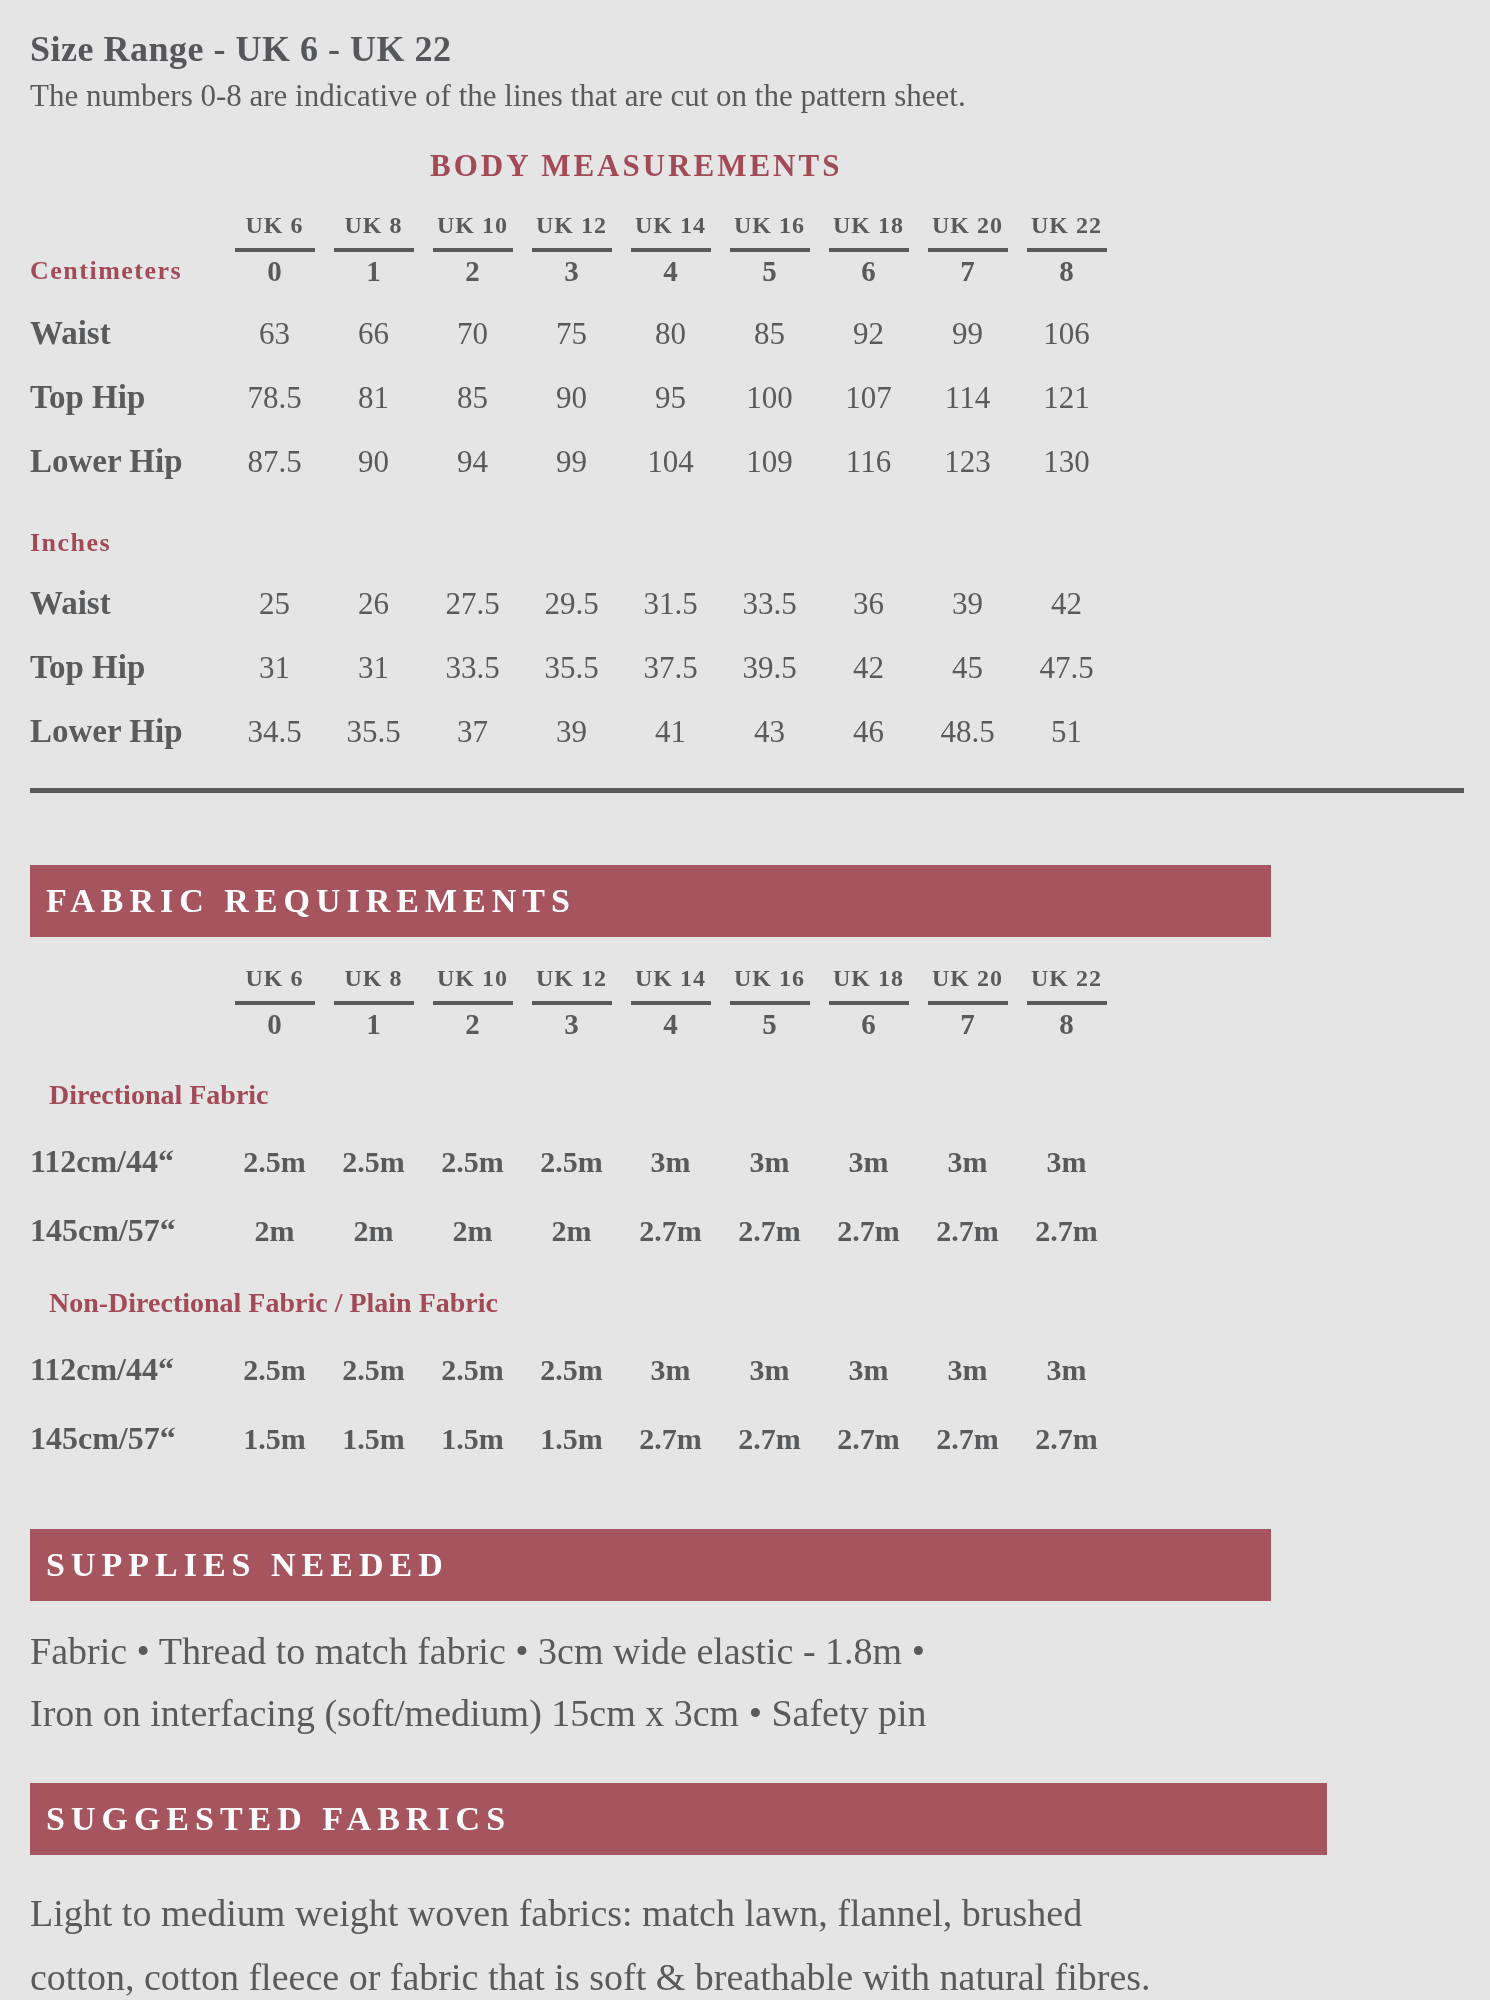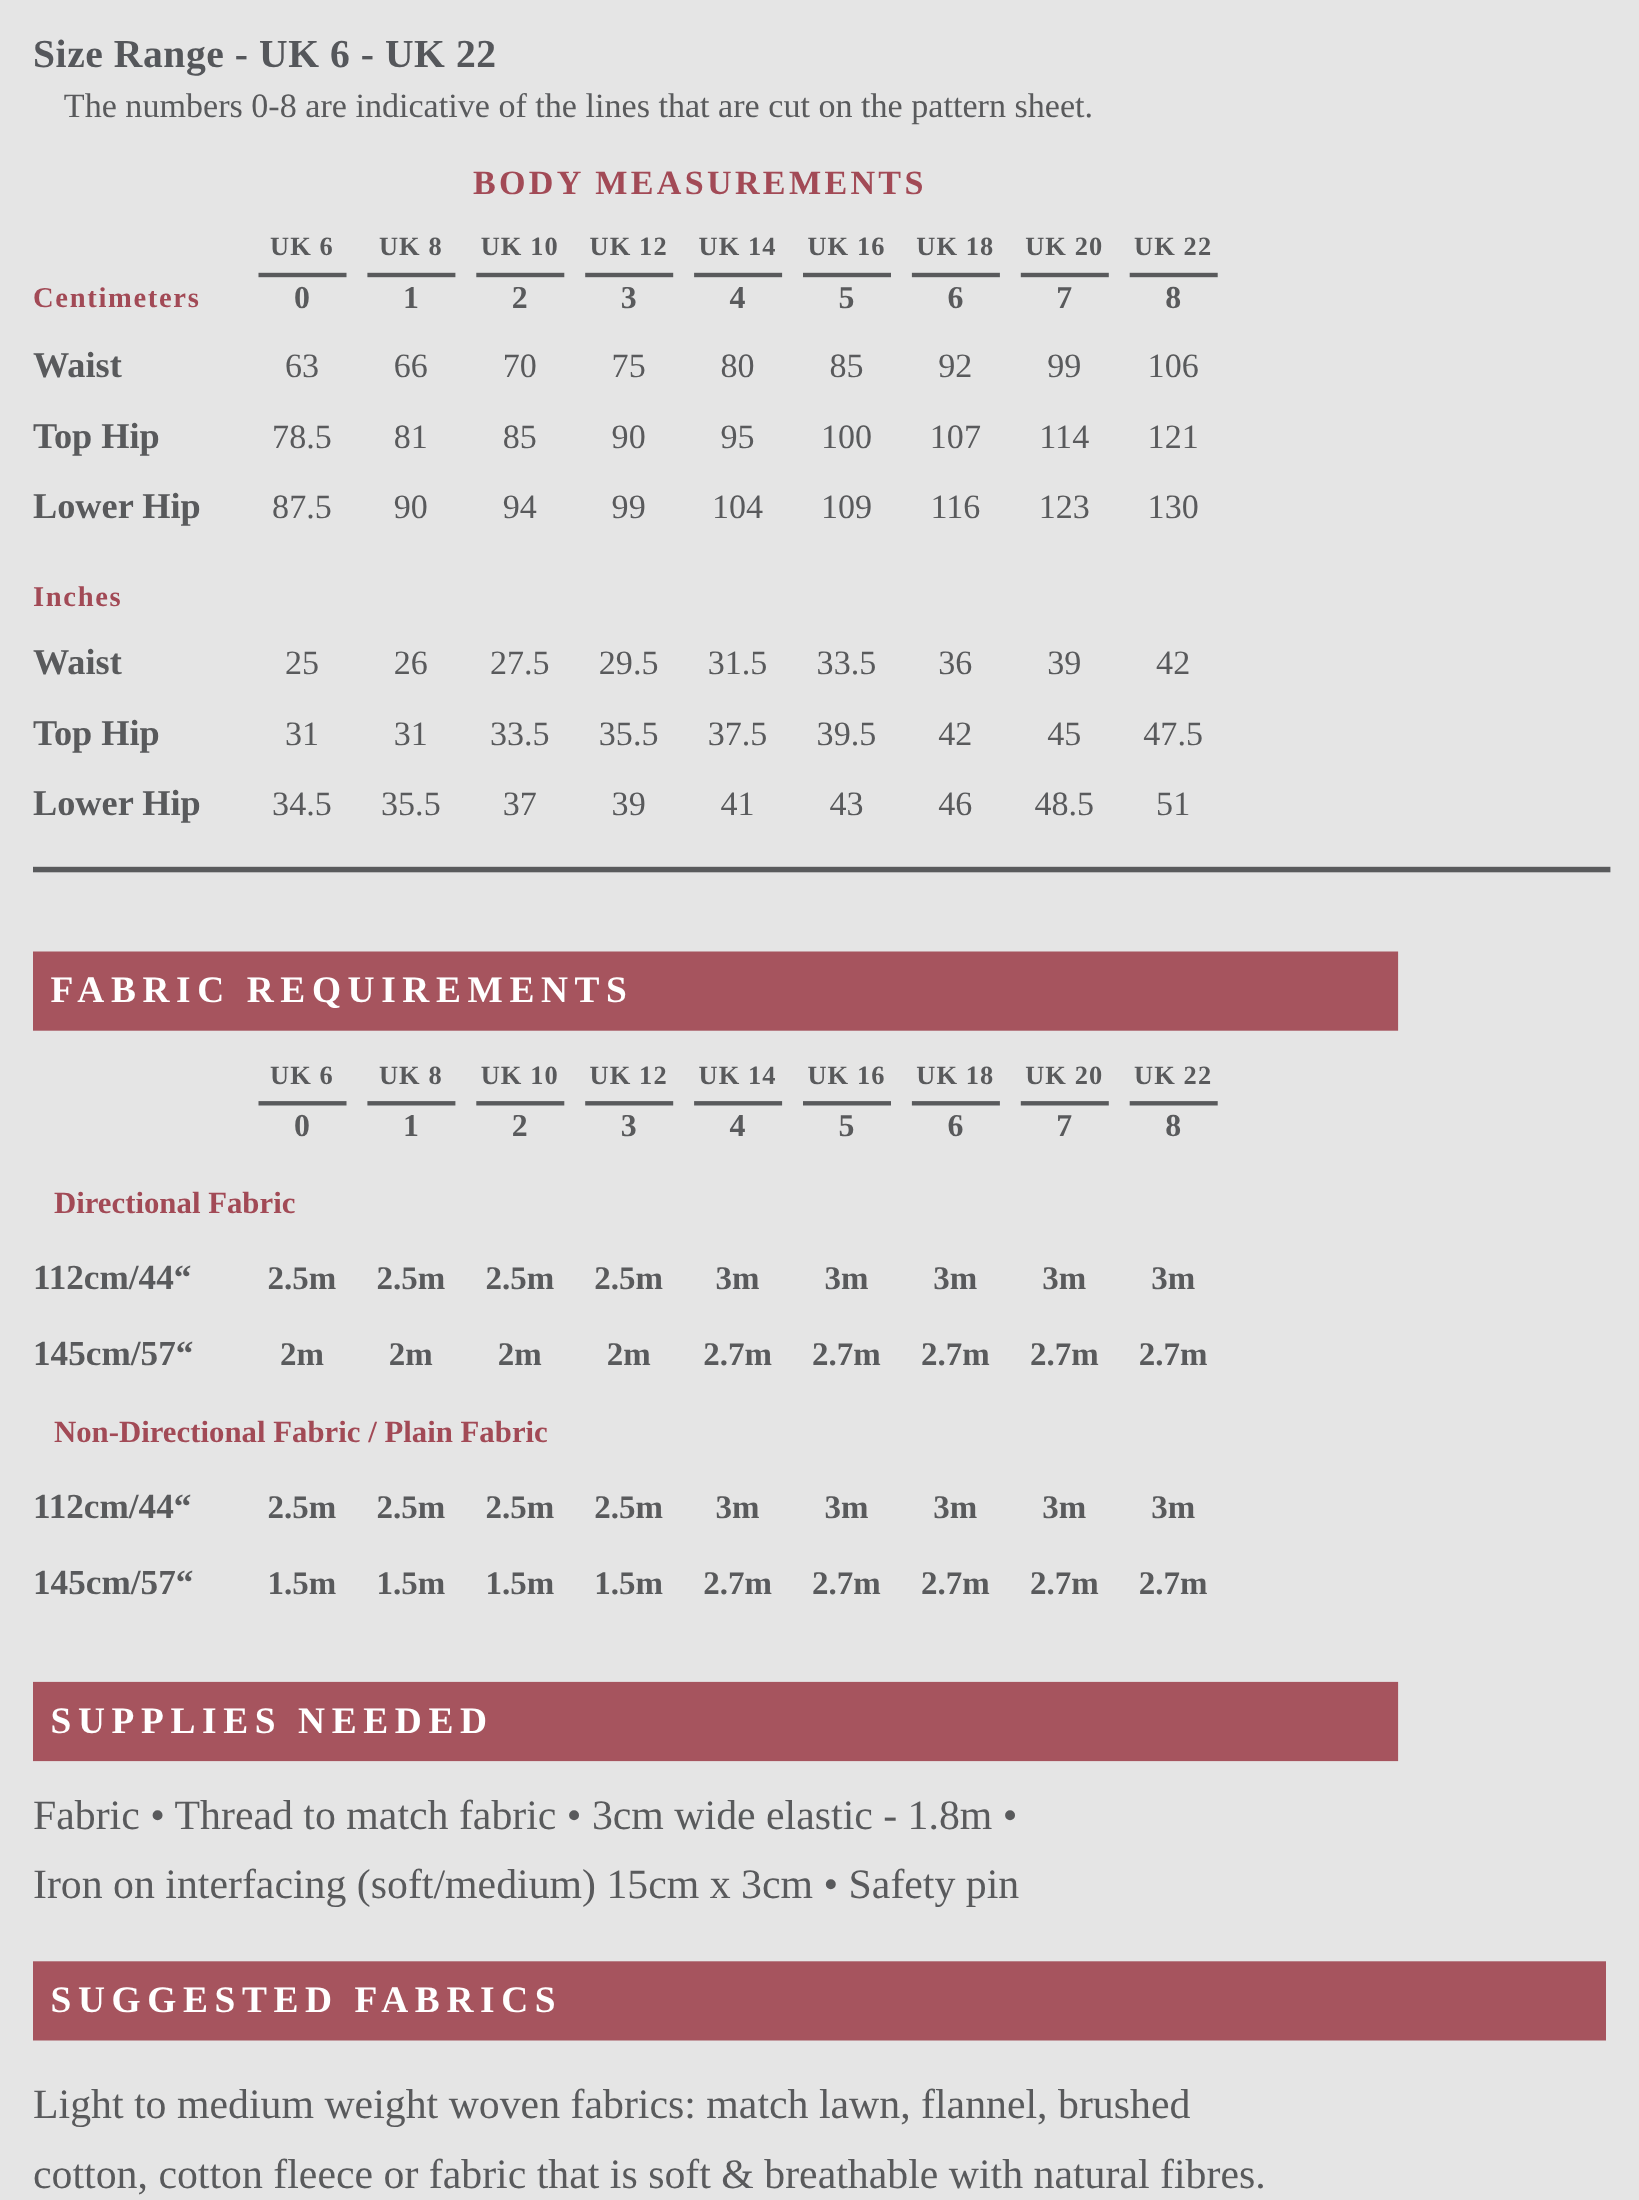--- a/index.html
+++ b/index.html
@@ -11,7 +11,7 @@
   .inner { padding:28px 30px 0 30px; }
 
   .title { font-size:36px; font-weight:bold; color:#55575b; letter-spacing:.5px; }
-  .subtitle { font-size:31px; margin-top:8px; color:#595a5c;margin-left:28px; }
+  .subtitle { font-size:31px; margin-top:8px; color:#595a5c; }
 
   .bm-heading { font-size:31px; font-weight:bold; color:#a24a56; letter-spacing:3px; margin:34px 0 0 400px; }
 

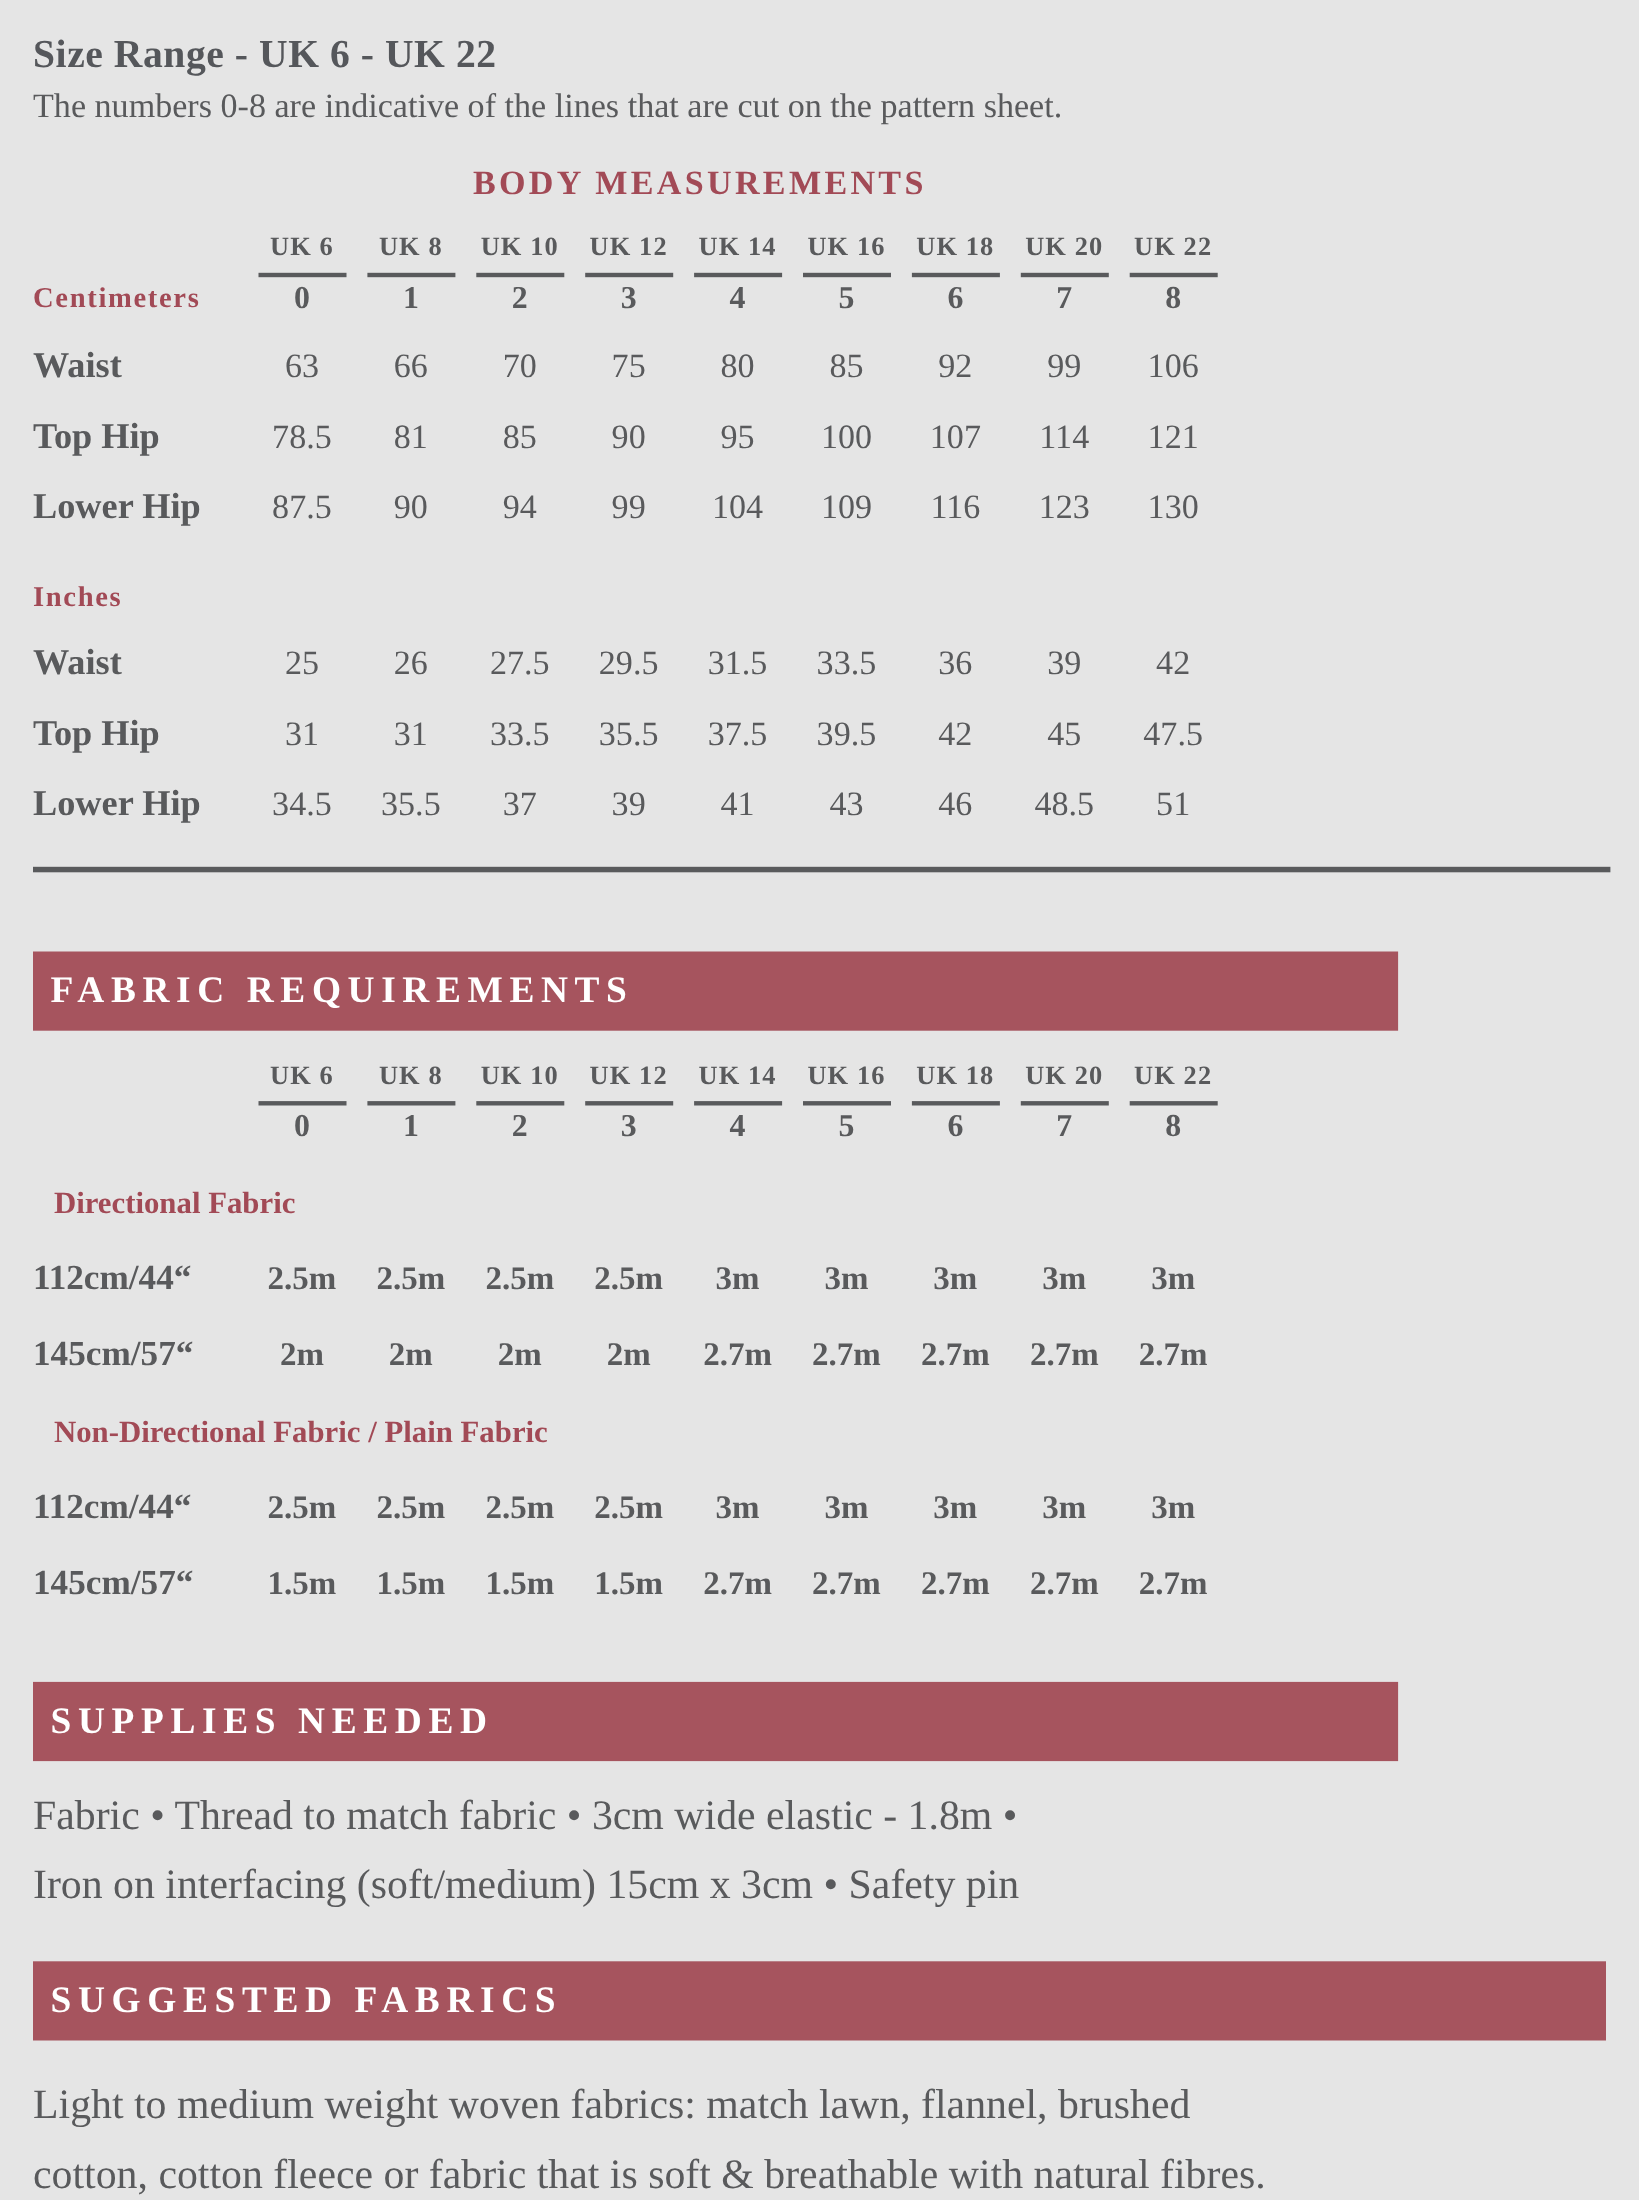--- a/index.html
+++ b/index.html
@@ -34,7 +34,7 @@
     background:#a6545e; color:#ffffff; font-weight:bold; font-size:34px;
     letter-spacing:6px; padding:17px 0 17px 16px; width:1241px; margin-top:72px;
   }
-  .banner.wide { width:1430px; }
+  .banner.wide { width:1297px; }
 
   .fab-section-label { font-size:28px; font-weight:bold; color:#a24a56; margin-top:38px;margin-left:19px; }
   .fabrow { margin-top:32px; }

